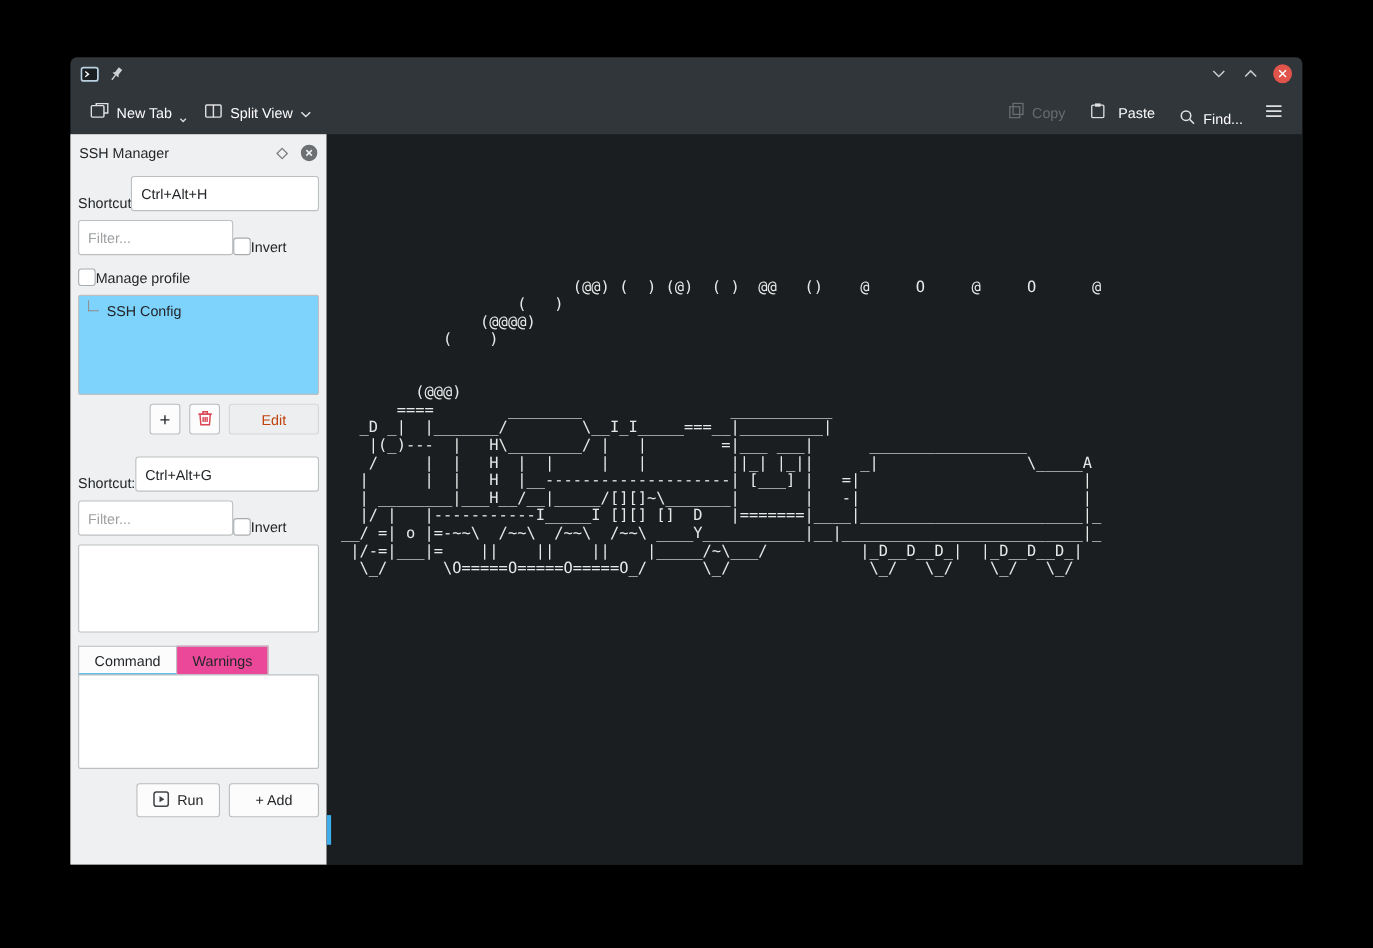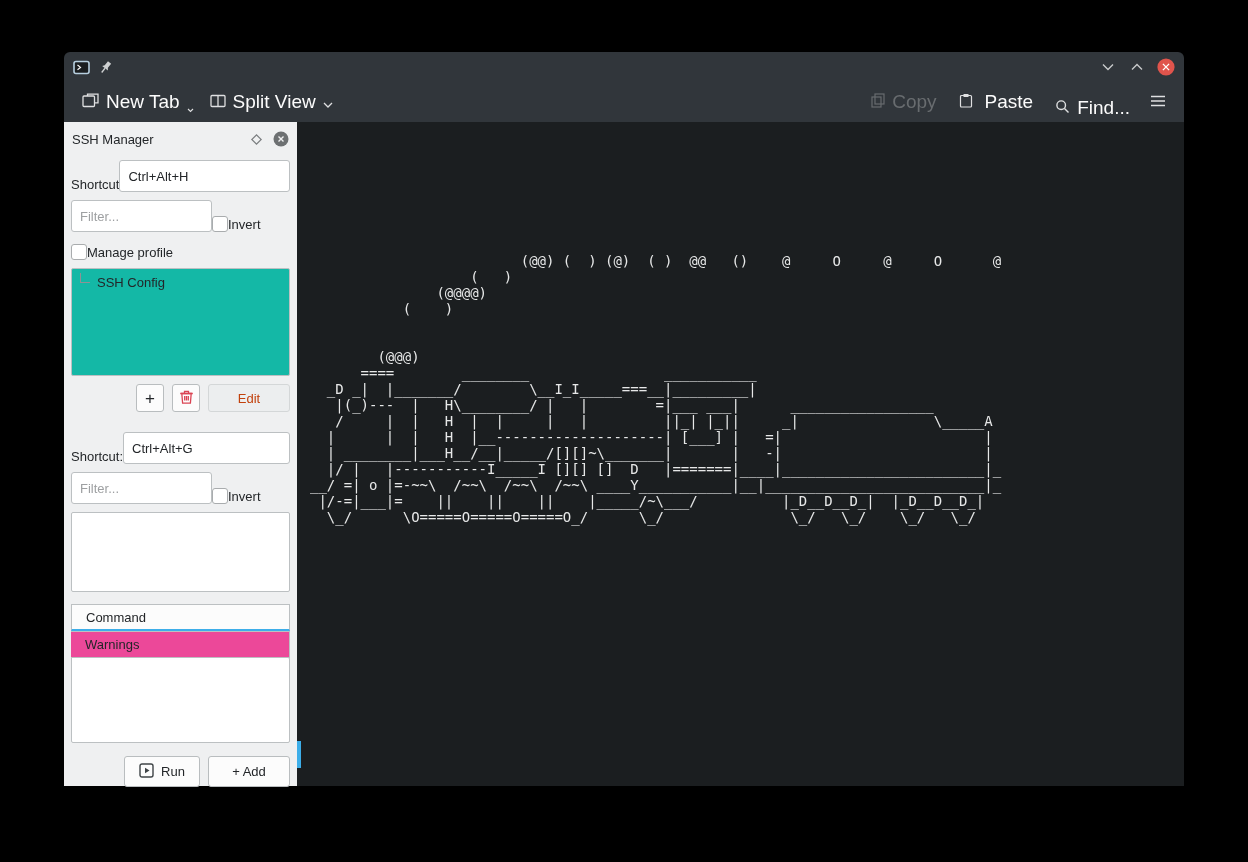--- a/index.html
+++ b/index.html
@@ -20,7 +20,7 @@
 
   
   .toolbar { height:40px; flex:0 0 40px; display:flex; align-items:center; padding:0 10px;
-             color:#fcfcfc; font-size:19px; }
+             color:#fcfcfc; font-size:13px; }
   .tool-btn { display:flex; align-items:center; gap:7px; background:transparent; border:none;
               color:#fcfcfc; font:inherit; padding:6px 8px; cursor:pointer; }
   .tool-btn.disabled { color:#686c6f; }

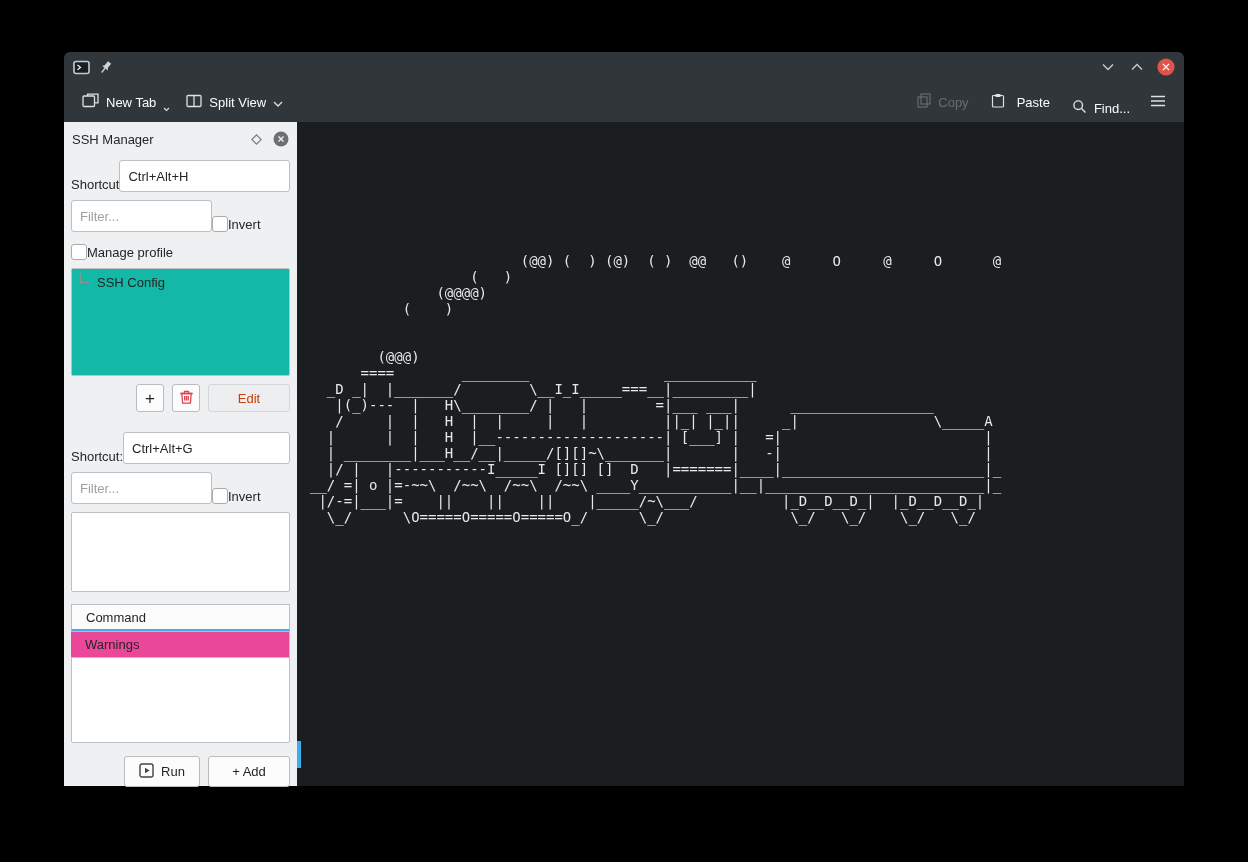--- a/index.html
+++ b/index.html
@@ -50,7 +50,7 @@
               border-radius:3px; cursor:pointer; }
   .row-manage { height:20px; margin-bottom:8px; }
 
-  .tree-box { height:108px; background:#14b8a6; border:1px solid #bcc0c2; border-radius:2px;
+  .tree-box { height:91px; background:#7dd3fc; border:1px solid #bcc0c2; border-radius:2px;
               padding:6px 7px; cursor:default; }
   .tree-item { display:flex; align-items:center; gap:5px; }
   .tree-branch { width:10px; height:10px; border-left:1px solid #8f9294; border-bottom:1px solid #8f9294;

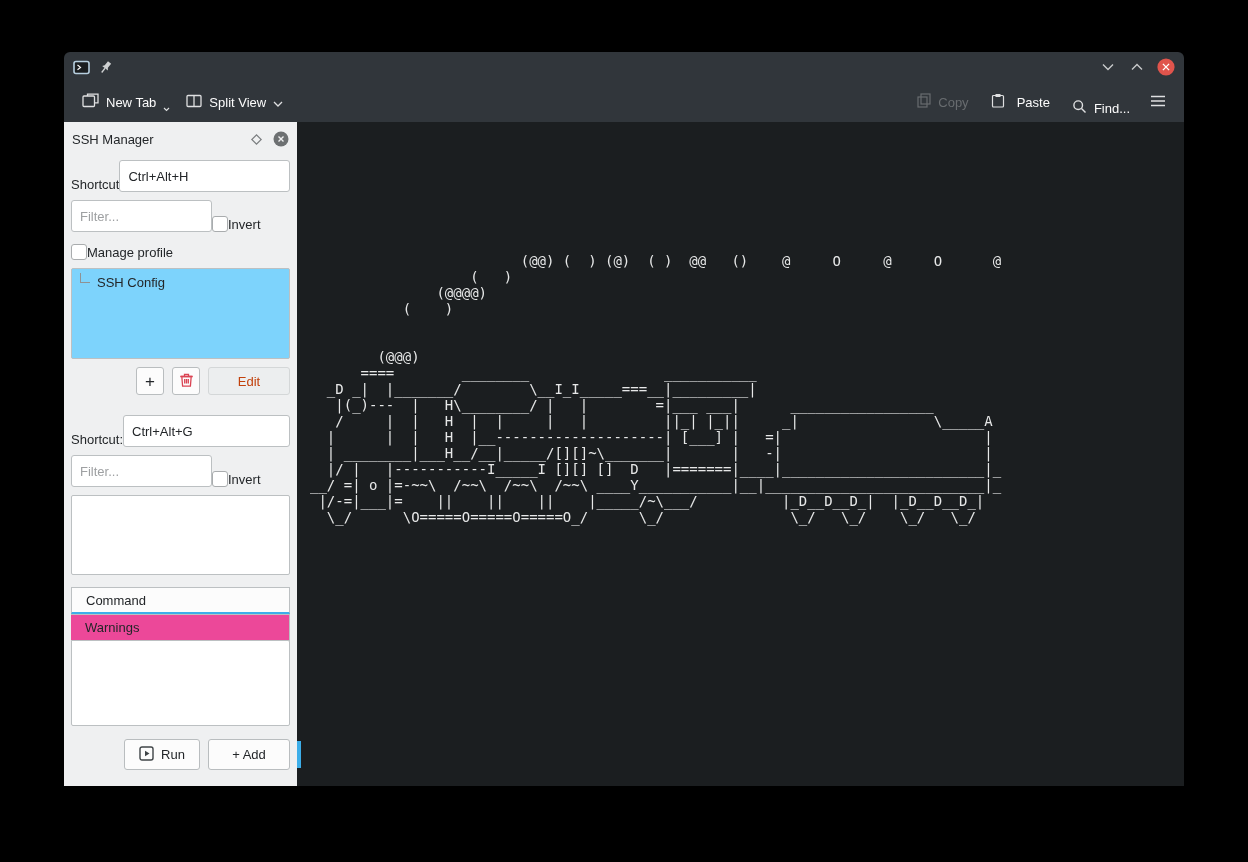--- a/index.html
+++ b/index.html
@@ -69,7 +69,7 @@
 
   .list-box { height:80px; background:#fff; border:1px solid #bcc0c2; border-radius:2px; }
 
-  .tabs { display:flex; margin-top:12px;flex-direction:column; }
+  .tabs { display:flex; margin-top:12px; }
   .tab { height:27px; display:flex; align-items:center; padding:0 14px; font-size:13px;
          border:1px solid #bcc0c2; background:#ec4899; cursor:pointer; }
   .tab + .tab { border-left:none; }

